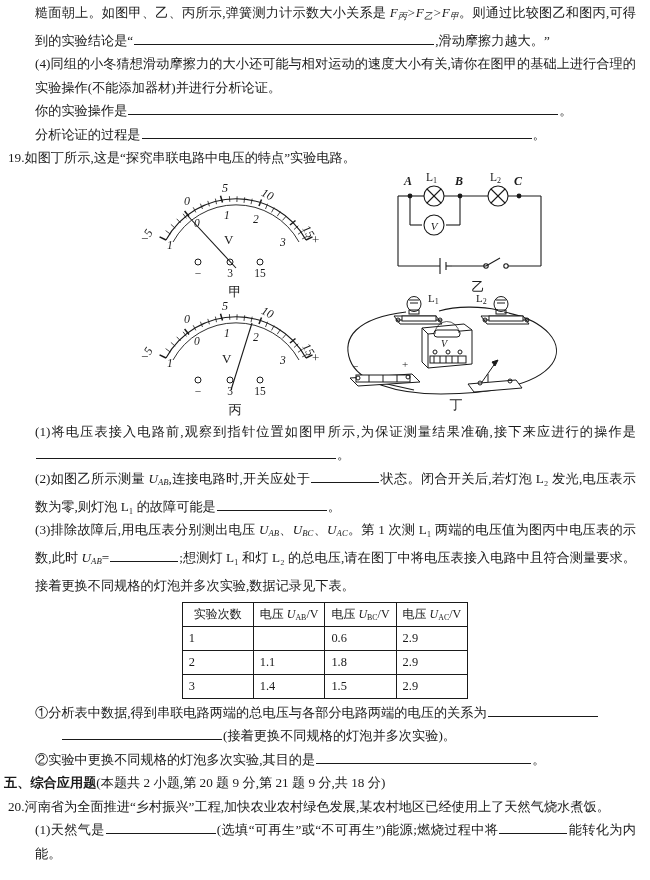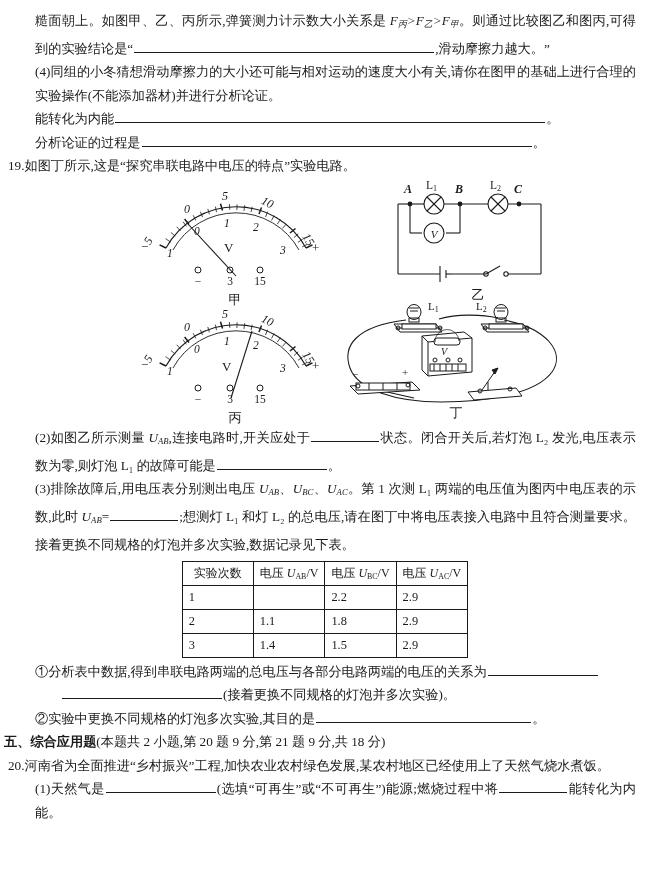--- a/index.html
+++ b/index.html
@@ -96,7 +96,7 @@
 
 <div class="page">
 
-  <div class="para q-body" style="padding-top:9px;">
+  <div class="para q-body" style="padding-top:1px;">
     <span>糙面朝上。如图甲、乙、丙所示,弹簧测力计示数大小关系是 </span><span class="ital"><i>F</i><sub>丙</sub>&gt;<i>F</i><sub>乙</sub>&gt;<i>F</i><sub>甲</sub></span><span>。则通过比较图乙和图丙,可得到的实验结论是“</span><span class="blank b-xxl"></span><span>,滑动摩擦力越大。”</span>
   </div>
 

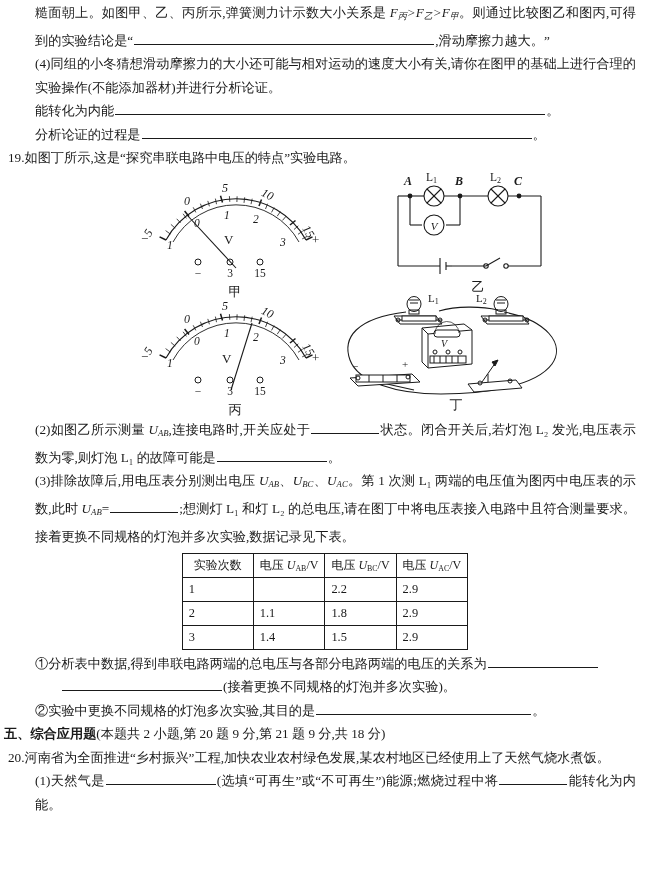--- a/index.html
+++ b/index.html
@@ -105,7 +105,7 @@
   </div>
 
   <div class="para q-body">
-    <span>能转化为内能</span><span class="blank b-fill"></span><span>。</span>
+    <span>你的实验操作是</span><span class="blank b-fill"></span><span>。</span>
   </div>
 
   <div class="para q-body">

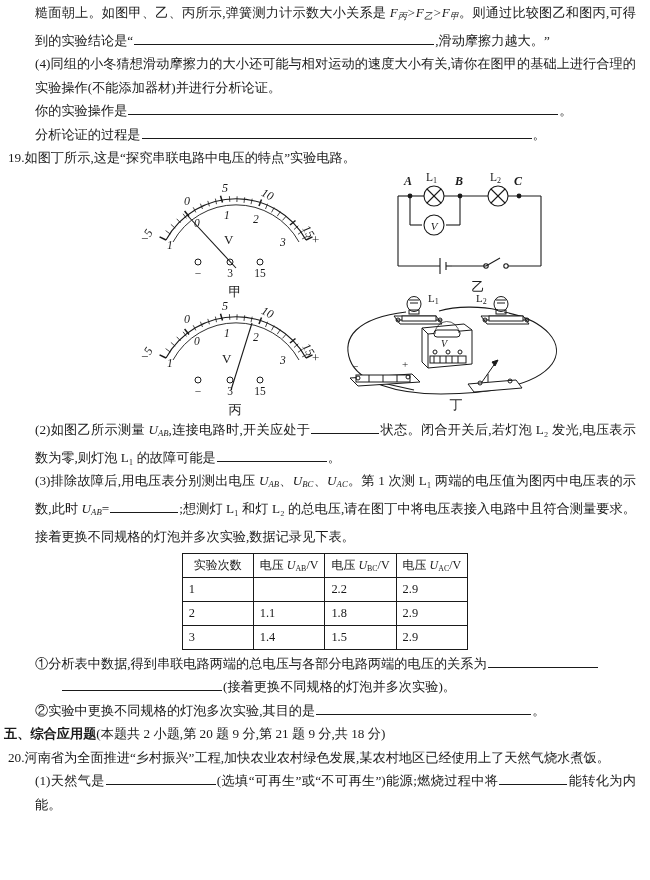--- a/index.html
+++ b/index.html
@@ -406,6 +406,9 @@
     </div>
   </div>
 
+  <div class="para q-body" style="margin-top:2px;">
+    <span>(1)将电压表接入电路前,观察到指针位置如图甲所示,为保证测量结果准确,接下来应进行的操作是</span><span class="blank b-xxl"></span><span>。</span>
+  </div>
 
   <div class="para q-body">
     <span>(2)如图乙所示测量 </span><span class="ital"><i>U</i><sub>AB</sub></span><span>,连接电路时,开关应处于</span><span class="blank b-sm"></span><span>状态。闭合开关后,若灯泡 L₂ 发光,电压表示数为零,则灯泡 L₁ 的故障可能是</span><span class="blank b-md"></span><span>。</span>

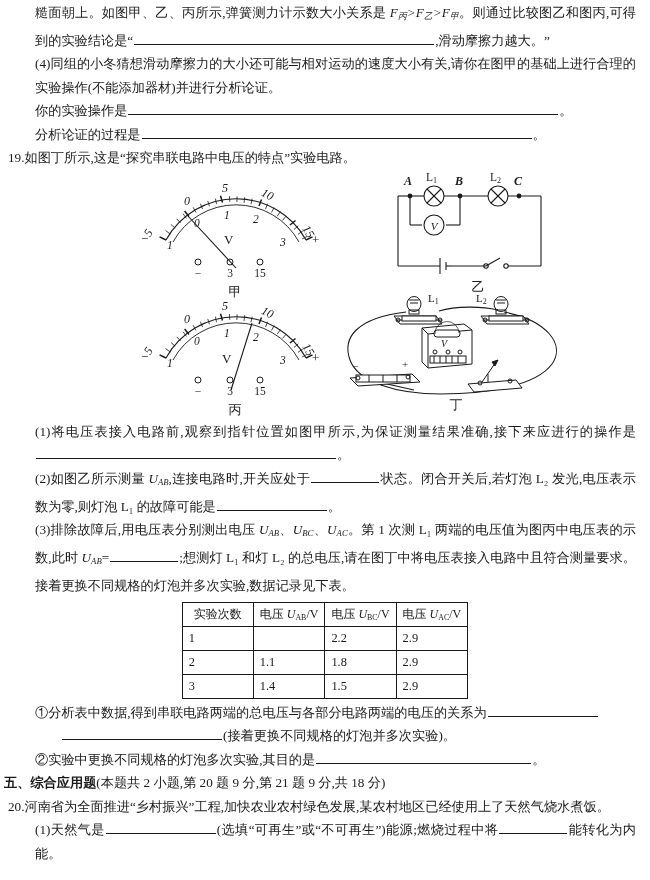--- a/index.html
+++ b/index.html
@@ -431,7 +431,7 @@
       <tr>
         <td>1</td>
         <td></td>
-        <td>2.2</td>
+        <td>0.6</td>
         <td>2.9</td>
       </tr>
       <tr>

